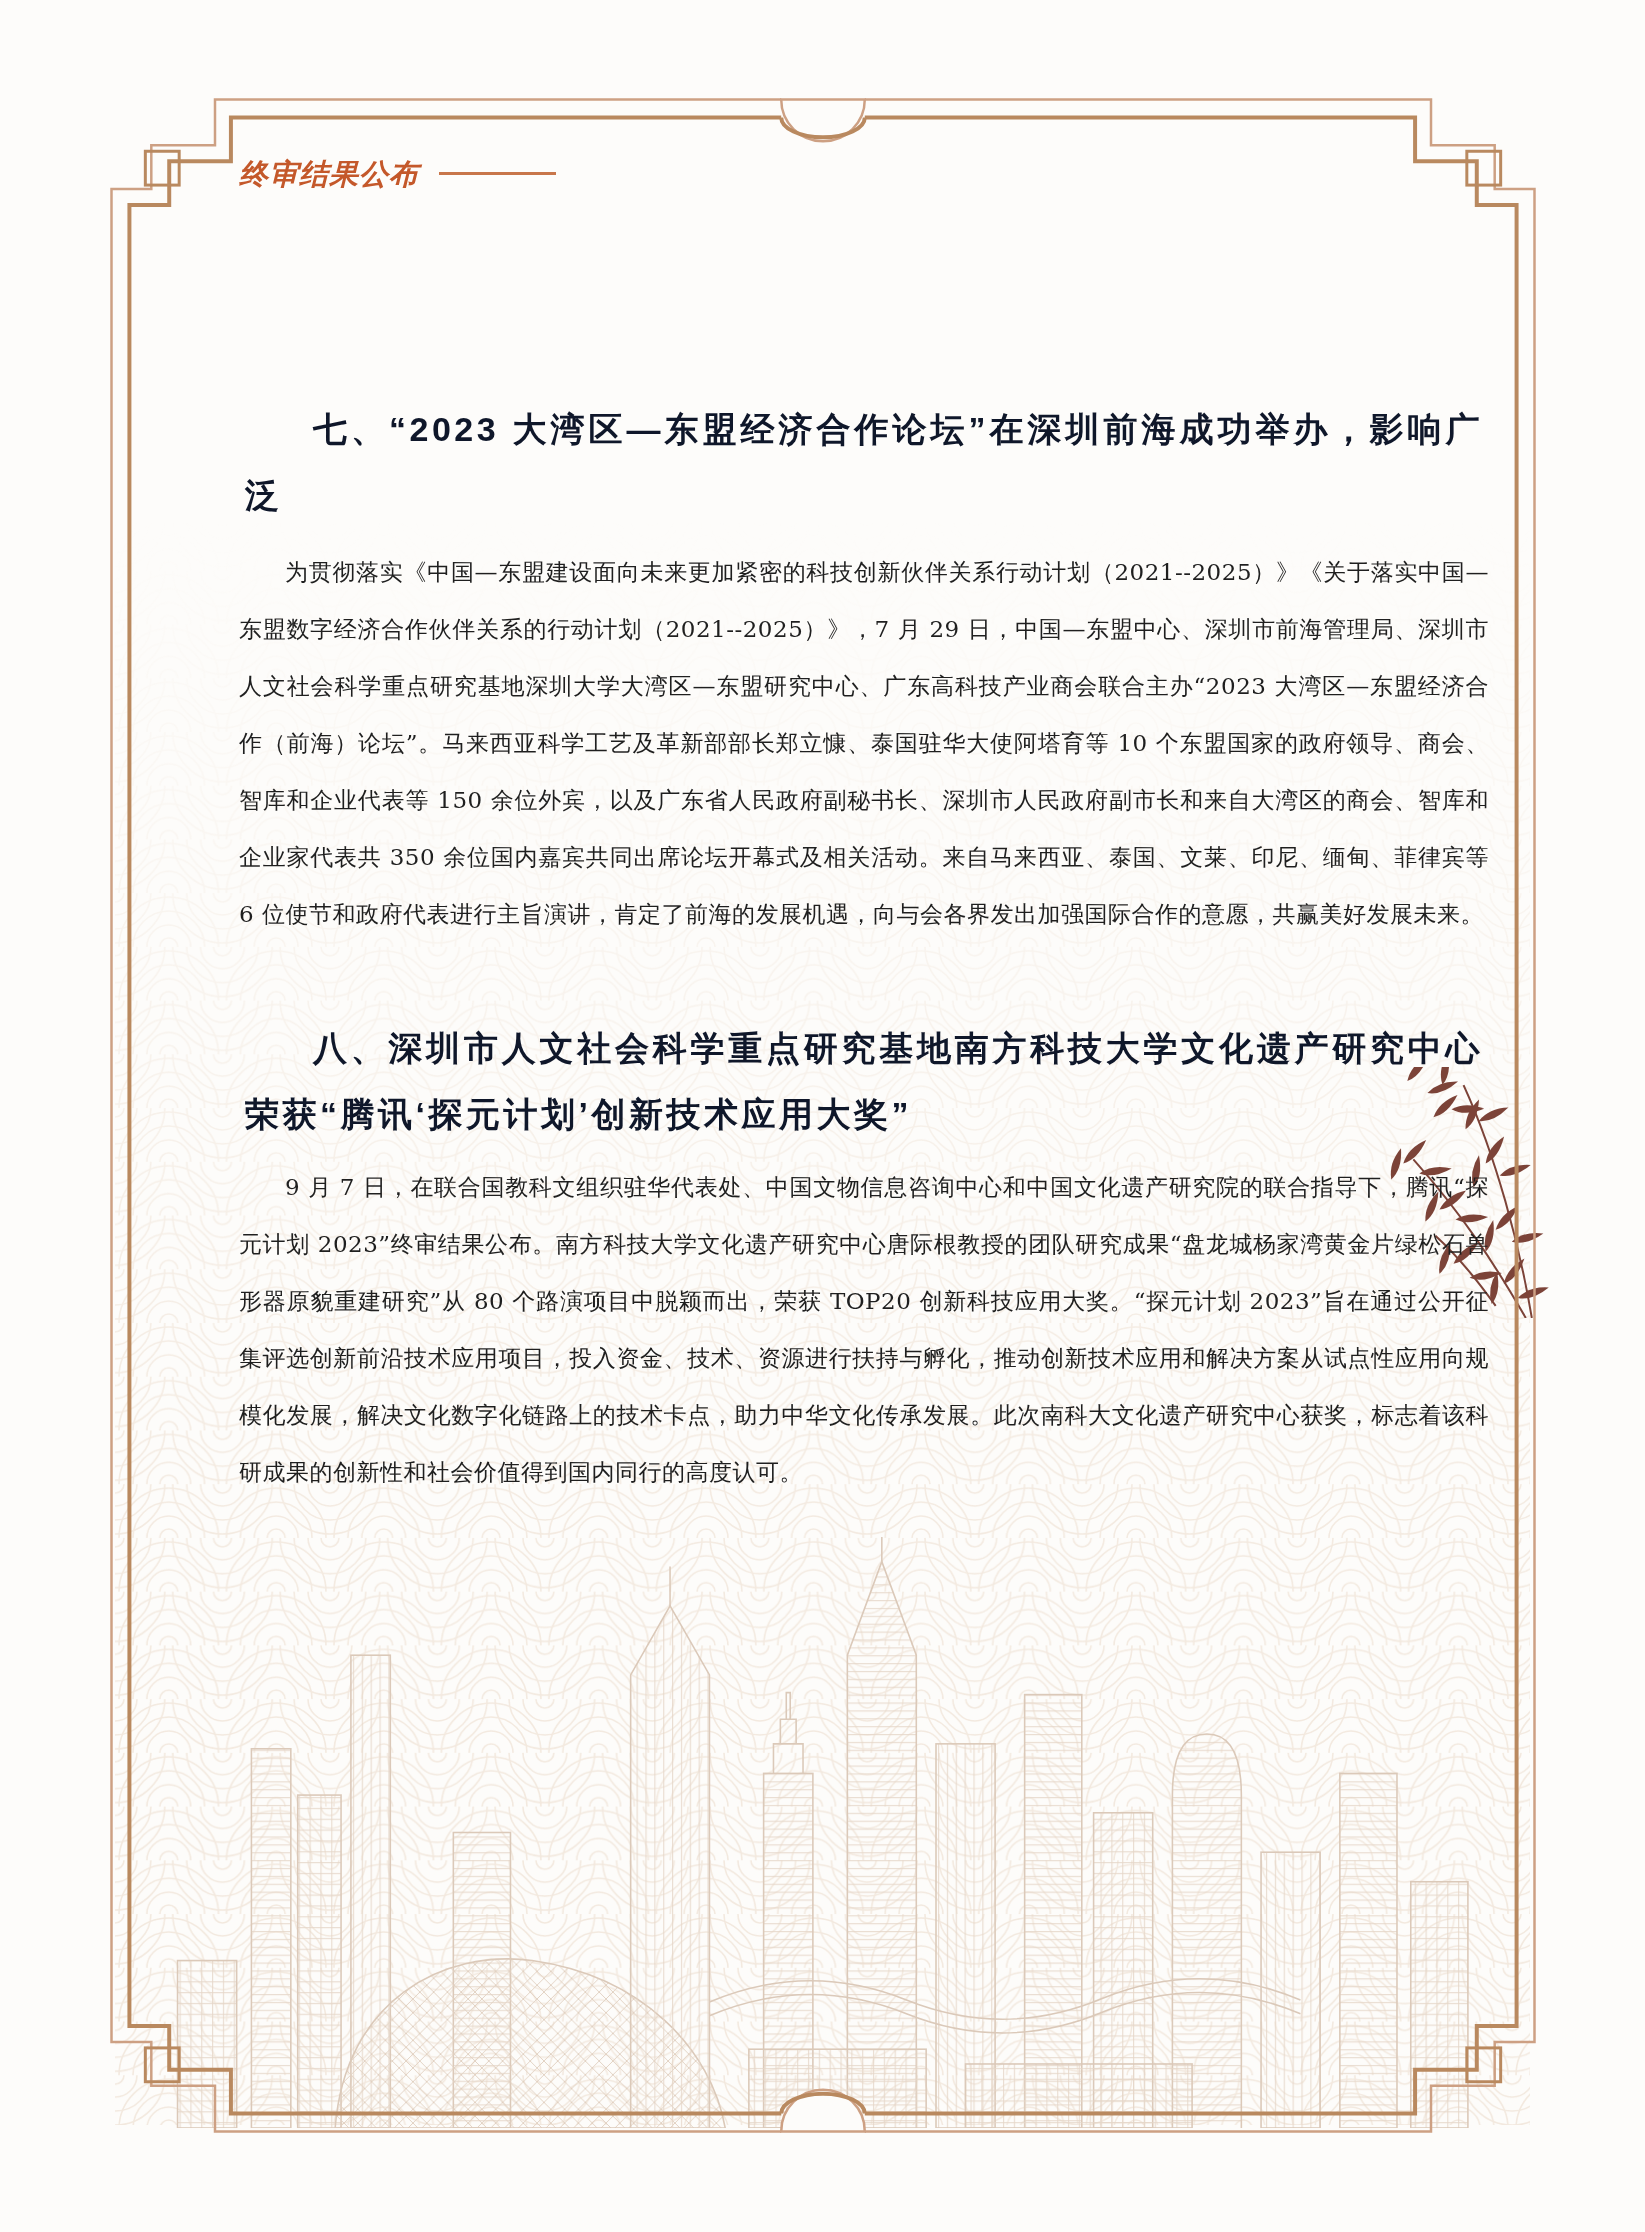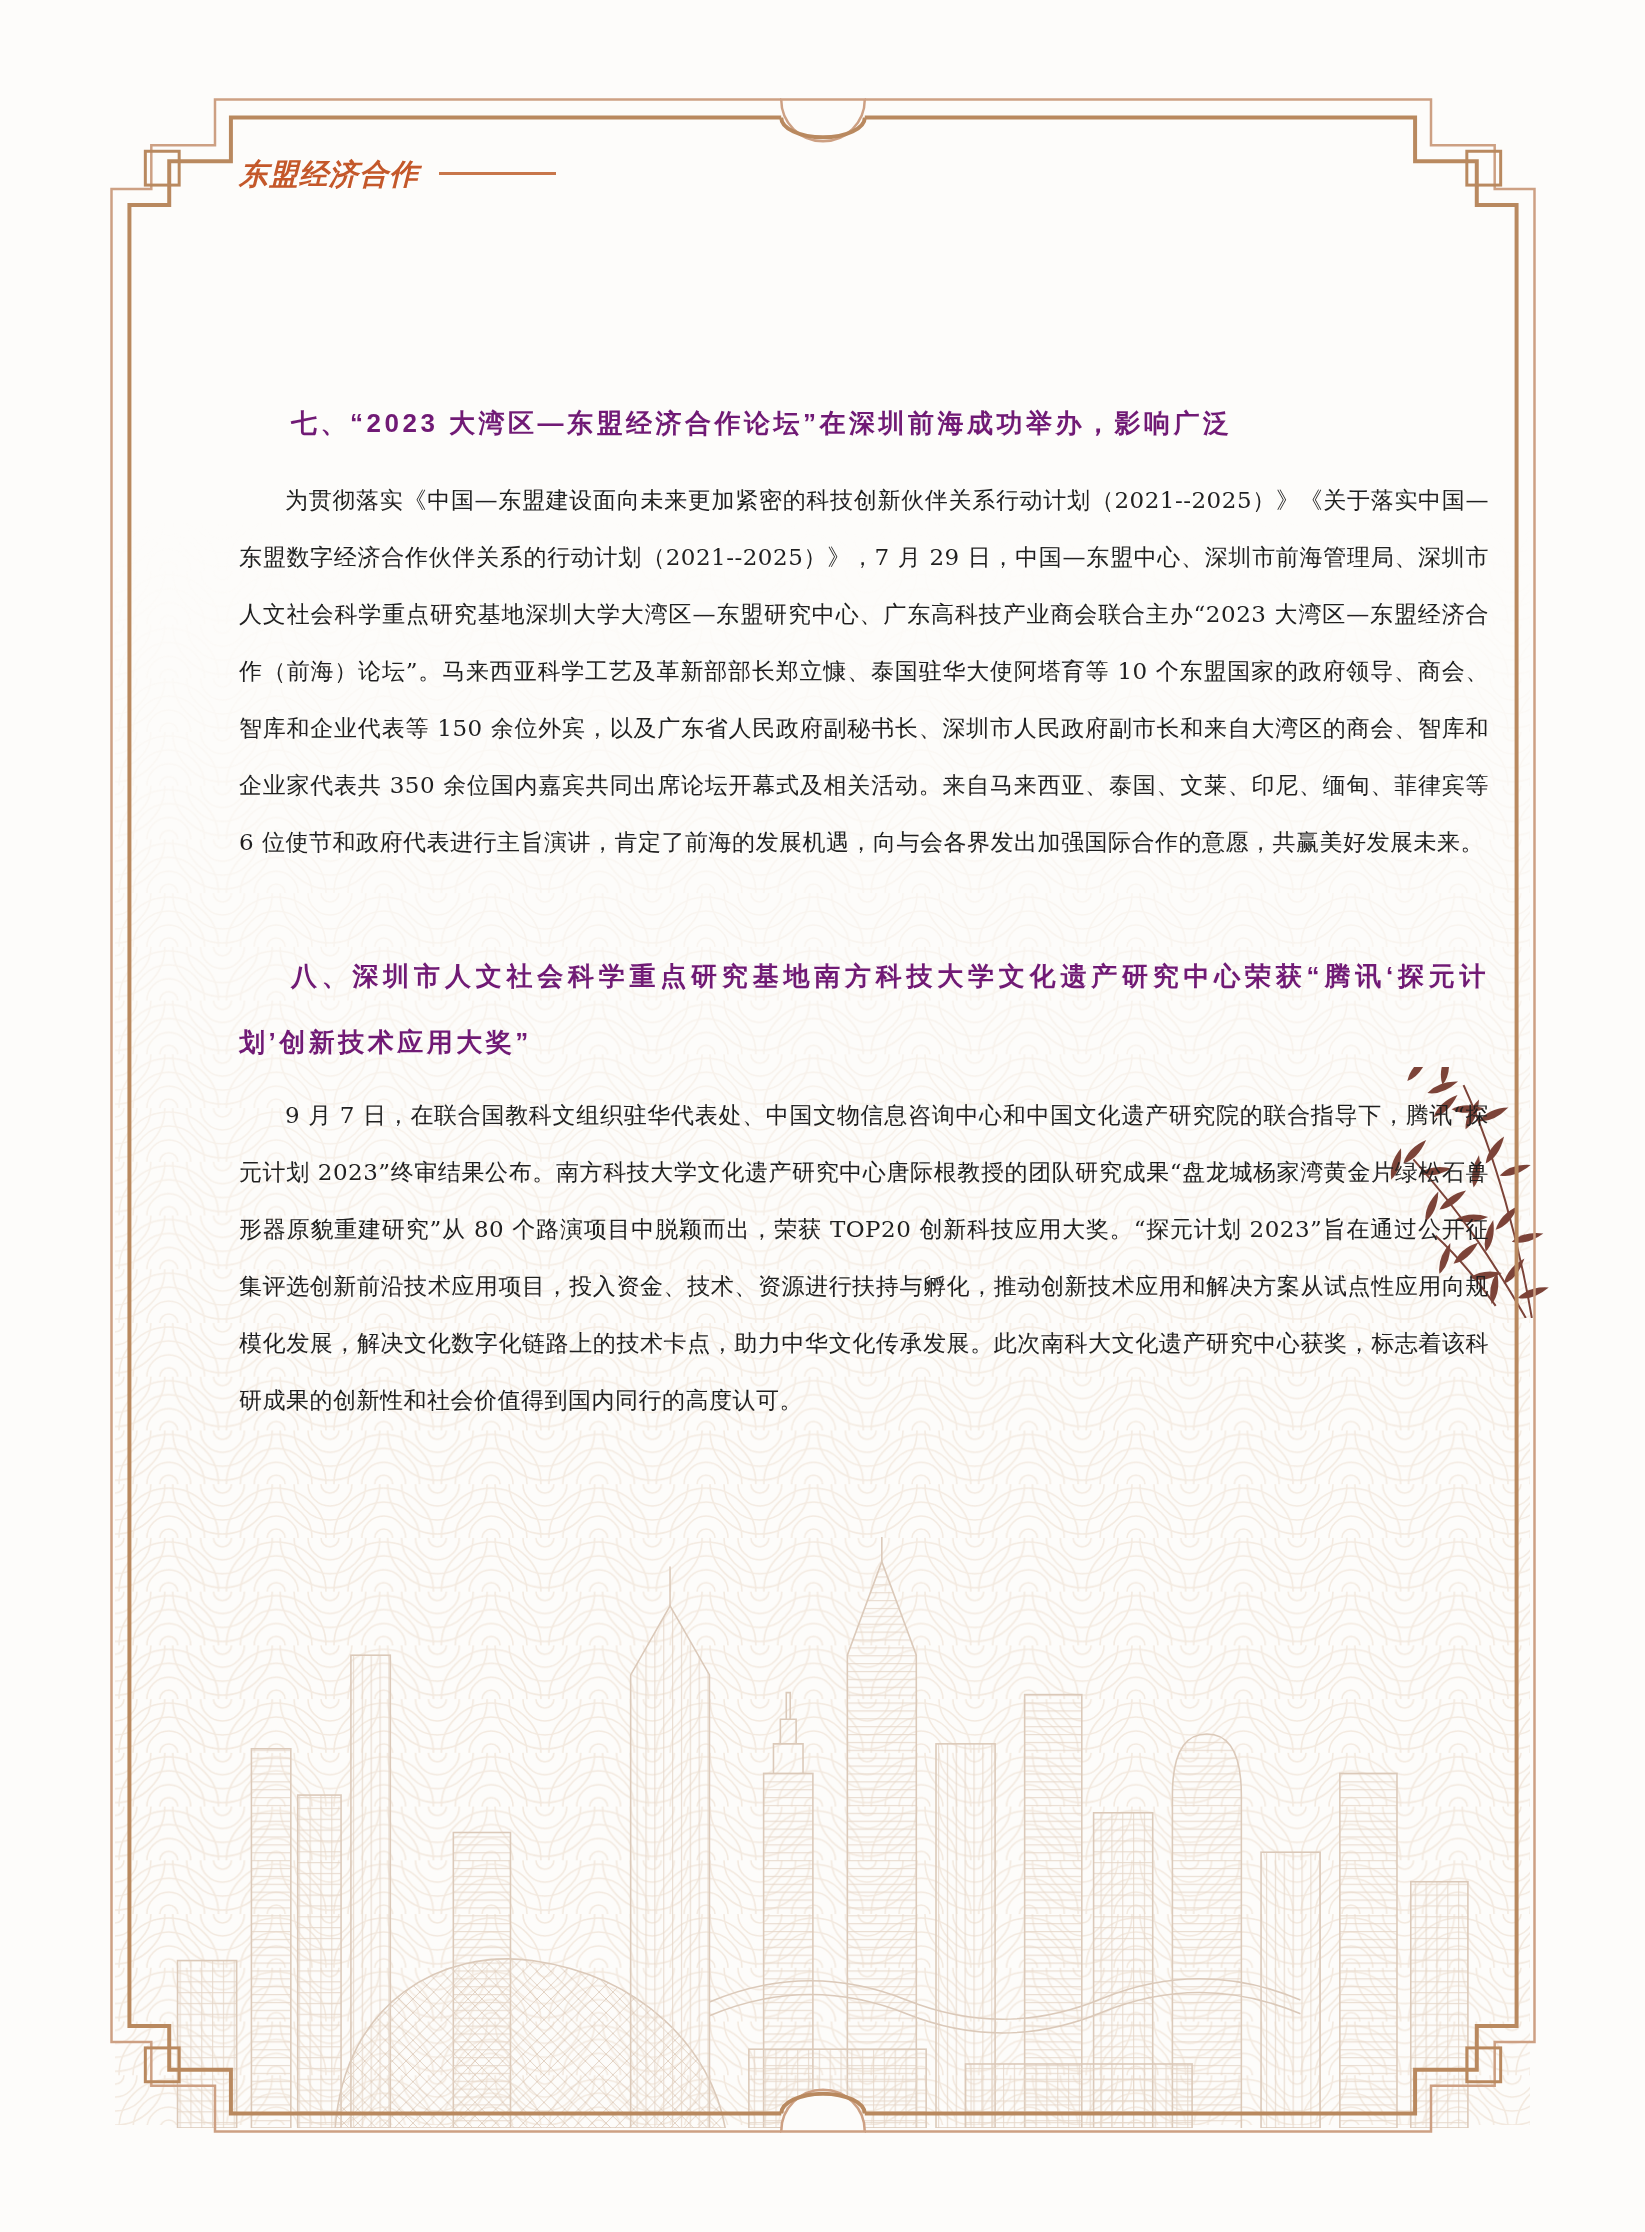--- a/index.html
+++ b/index.html
@@ -182,7 +182,7 @@
   </svg>
 
   <div class="header">
-    <span class="header-label">东盟经济合作</span><span class="header-rule"></span>
+    <span class="header-label">终审结果公布</span><span class="header-rule"></span>
   </div>
 
   <div class="content">

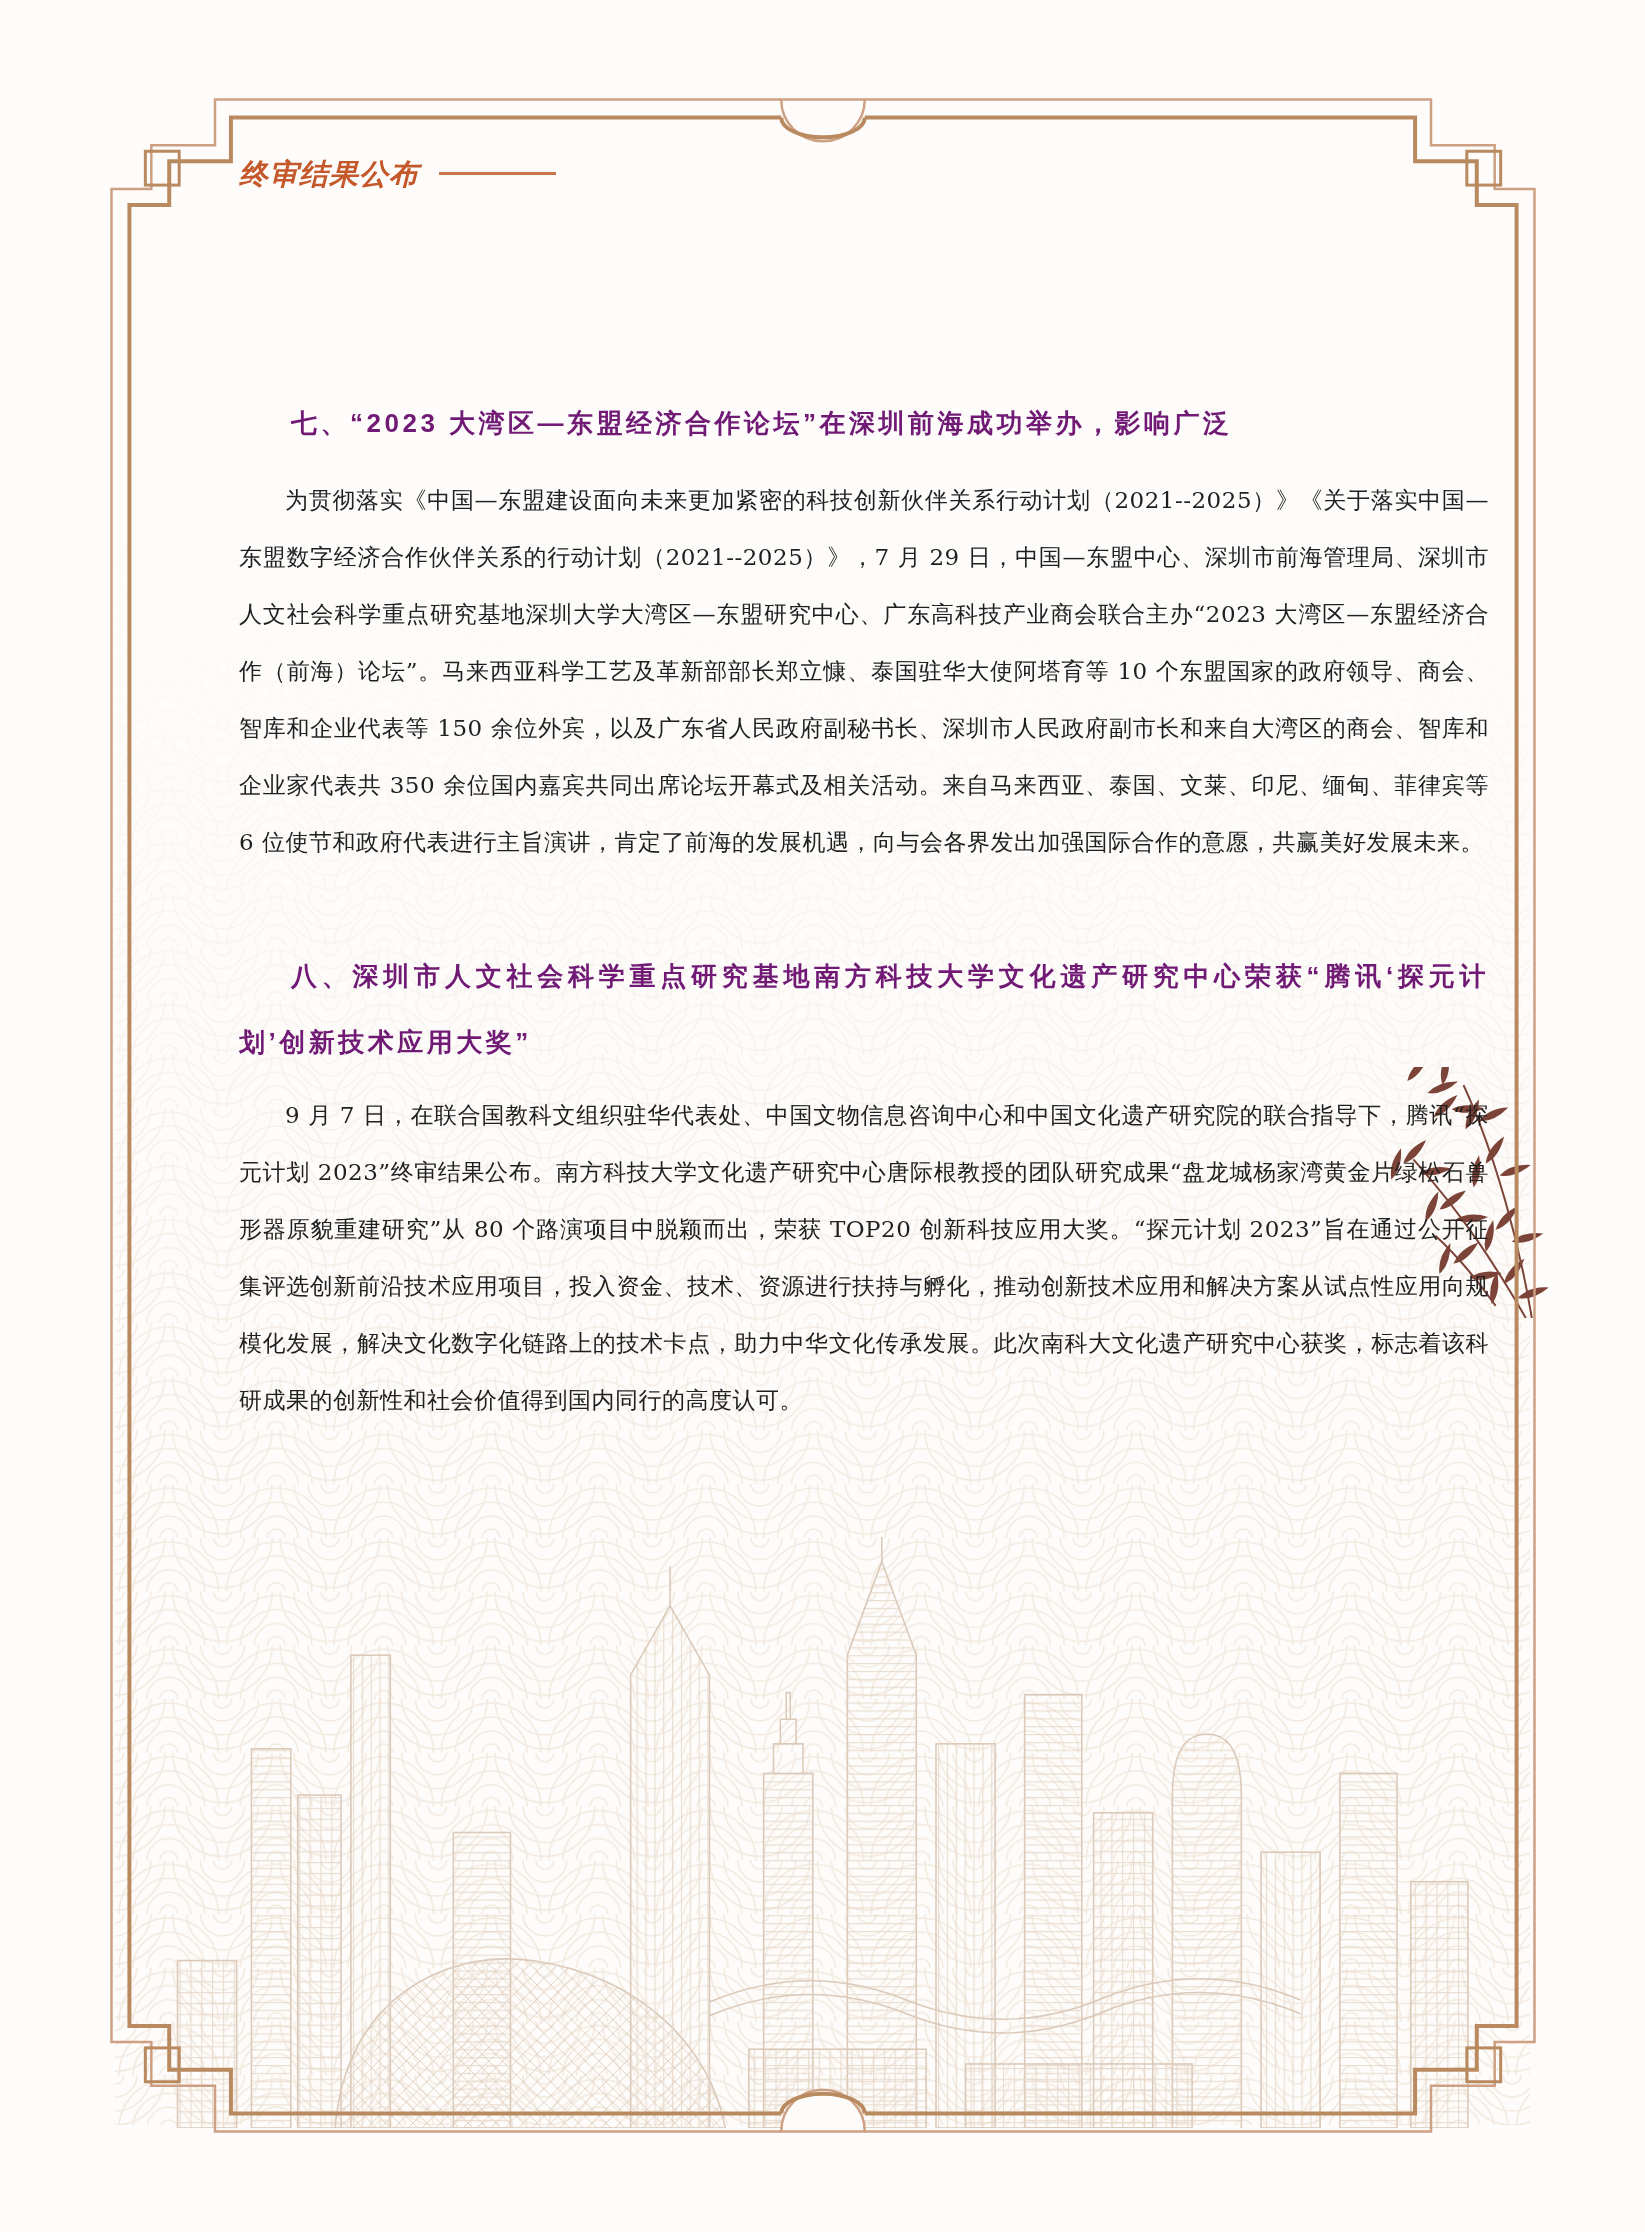--- a/index.html
+++ b/index.html
@@ -32,9 +32,9 @@
   .content{position:absolute;left:239px;top:390px;width:1250px;z-index:3;color:#1f1f1f;}
   .sec-heading{
     font-family:"Liberation Sans","DejaVu Sans",sans-serif;
-    font-weight:700;color:#701a75;
-    font-size:26px;line-height:66px;letter-spacing:3.5px;
-    text-indent:2em;margin:0;text-align:justify;
+    font-weight:700;color:#0f172a;
+    font-size:34px;line-height:66px;letter-spacing:3.5px;
+    text-indent:2em;margin:6px;text-align:justify;
   }
   .sec-body{
     font-size:23px;line-height:57px;letter-spacing:0.5px;

